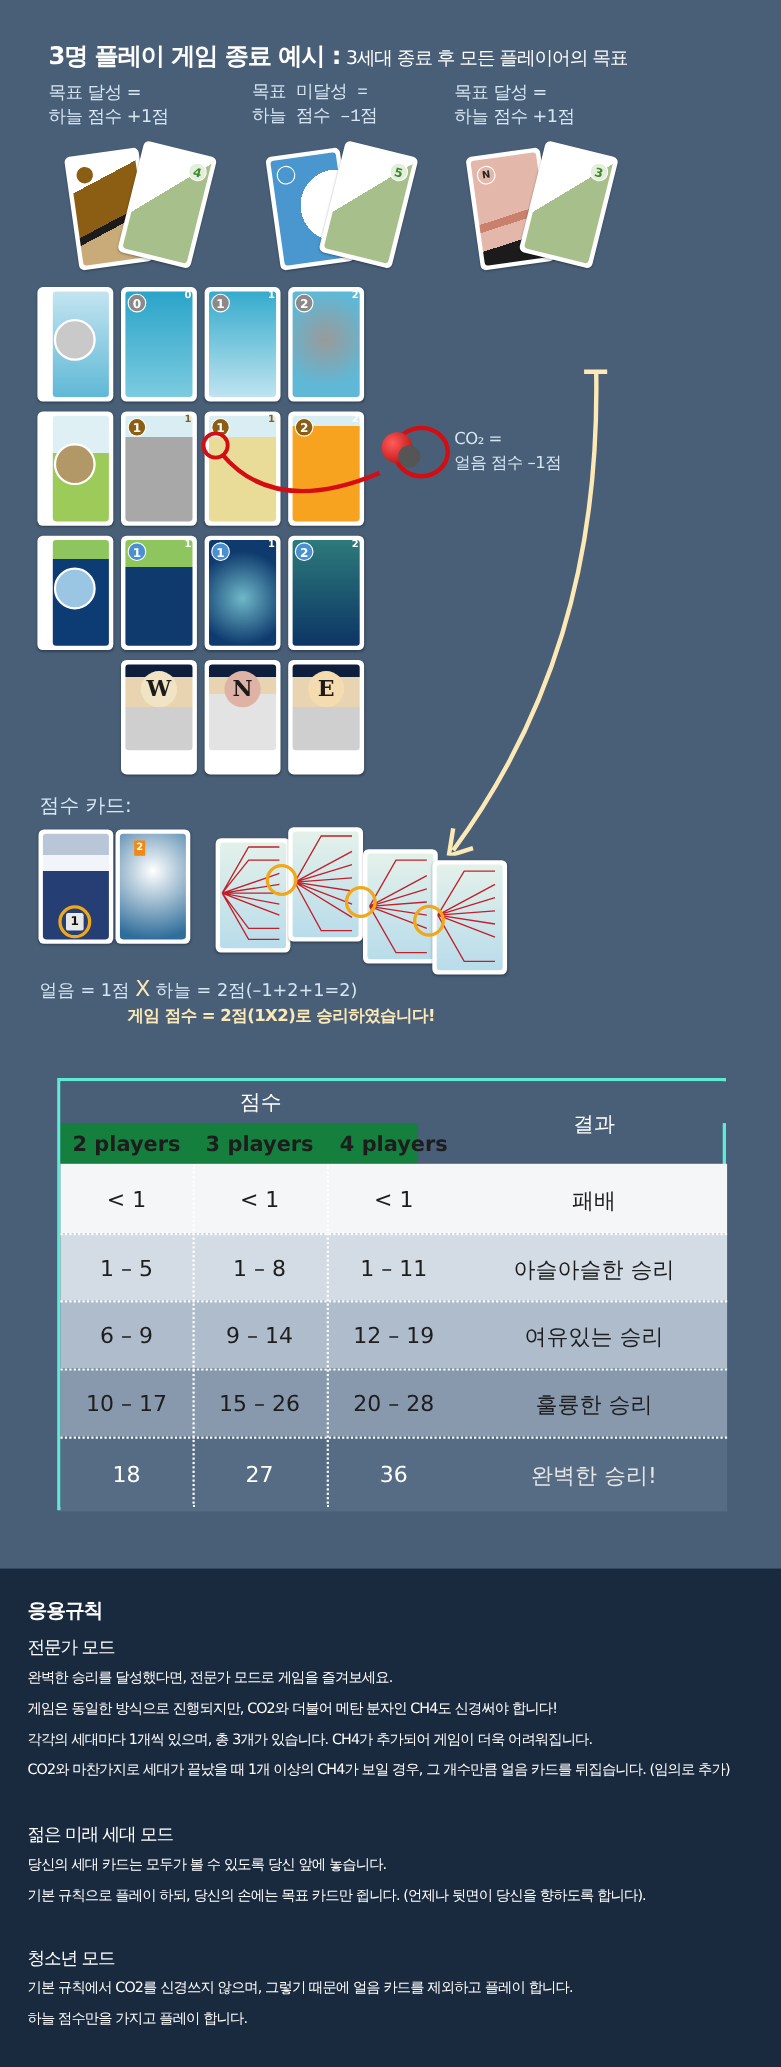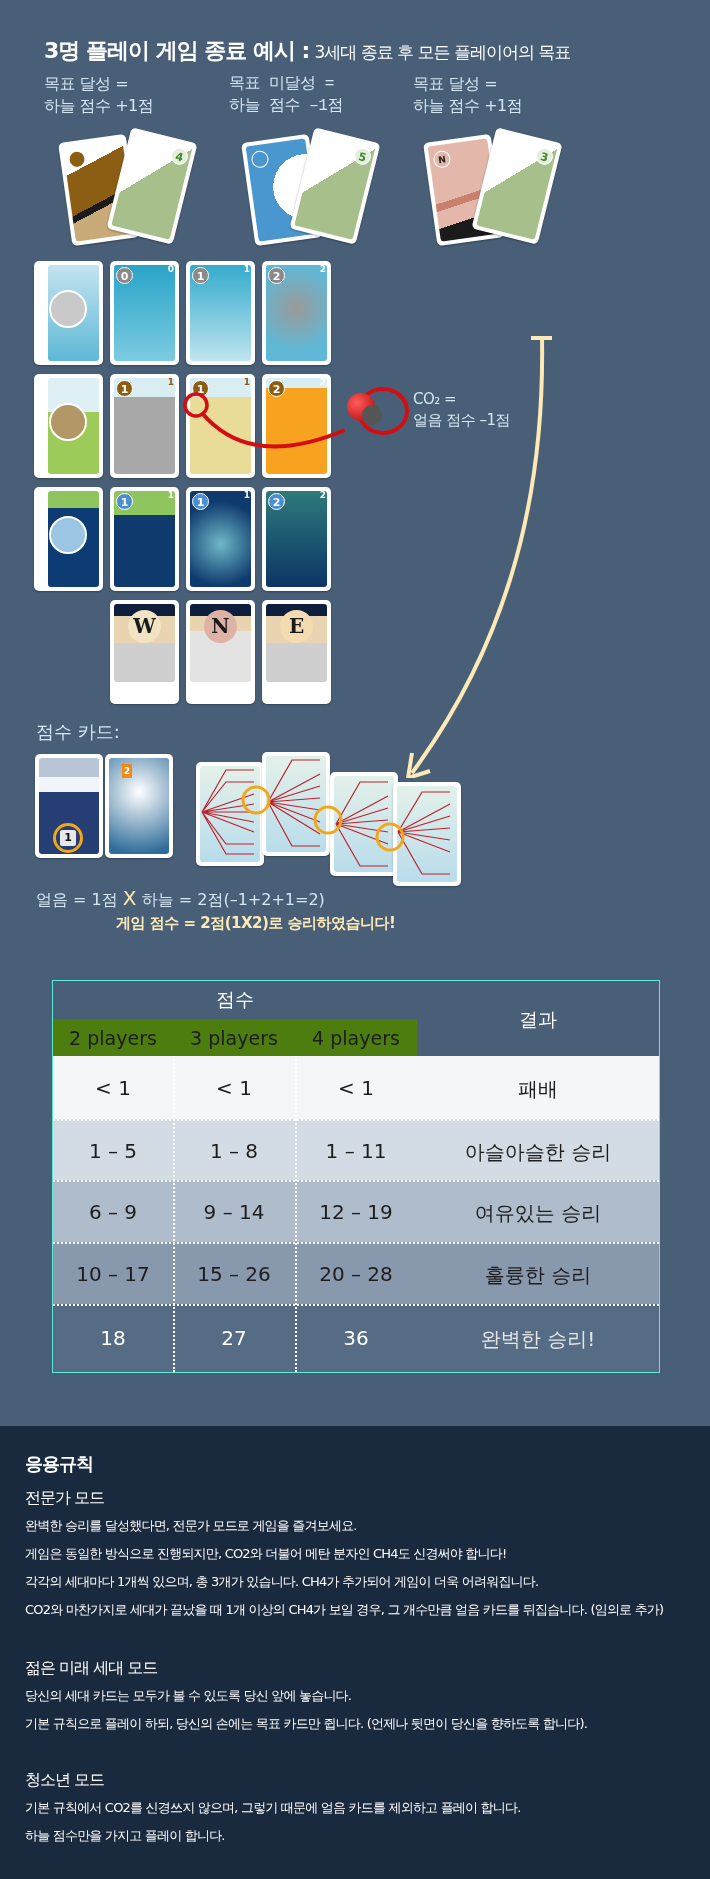--- a/index.html
+++ b/index.html
@@ -20,7 +20,7 @@
   .accent { color: #fde9b5; font-weight: bold; }
   .score-label { font-size: 18px; color: #d6e6f4; }
   
-  .tbl { position: absolute; left: 52px; top: 980px; width: 608px; height: 393px; border: 1px solid #5eead4; }
+  .tbl { position: absolute; left: 52px; top: 980px; width: 608px; height: 393px; border: 3px solid #5eead4; }
   .thead-top { position: absolute; left: 0; top: 0; width: 606px; height: 38px; background: #485f77; }
   .thead-sub { position: absolute; left: 0; top: 38px; width: 364px; height: 37px; background: #4d7c0f; }
   .th { position: absolute; font-size: 19px; color: #fff; text-align: center; }

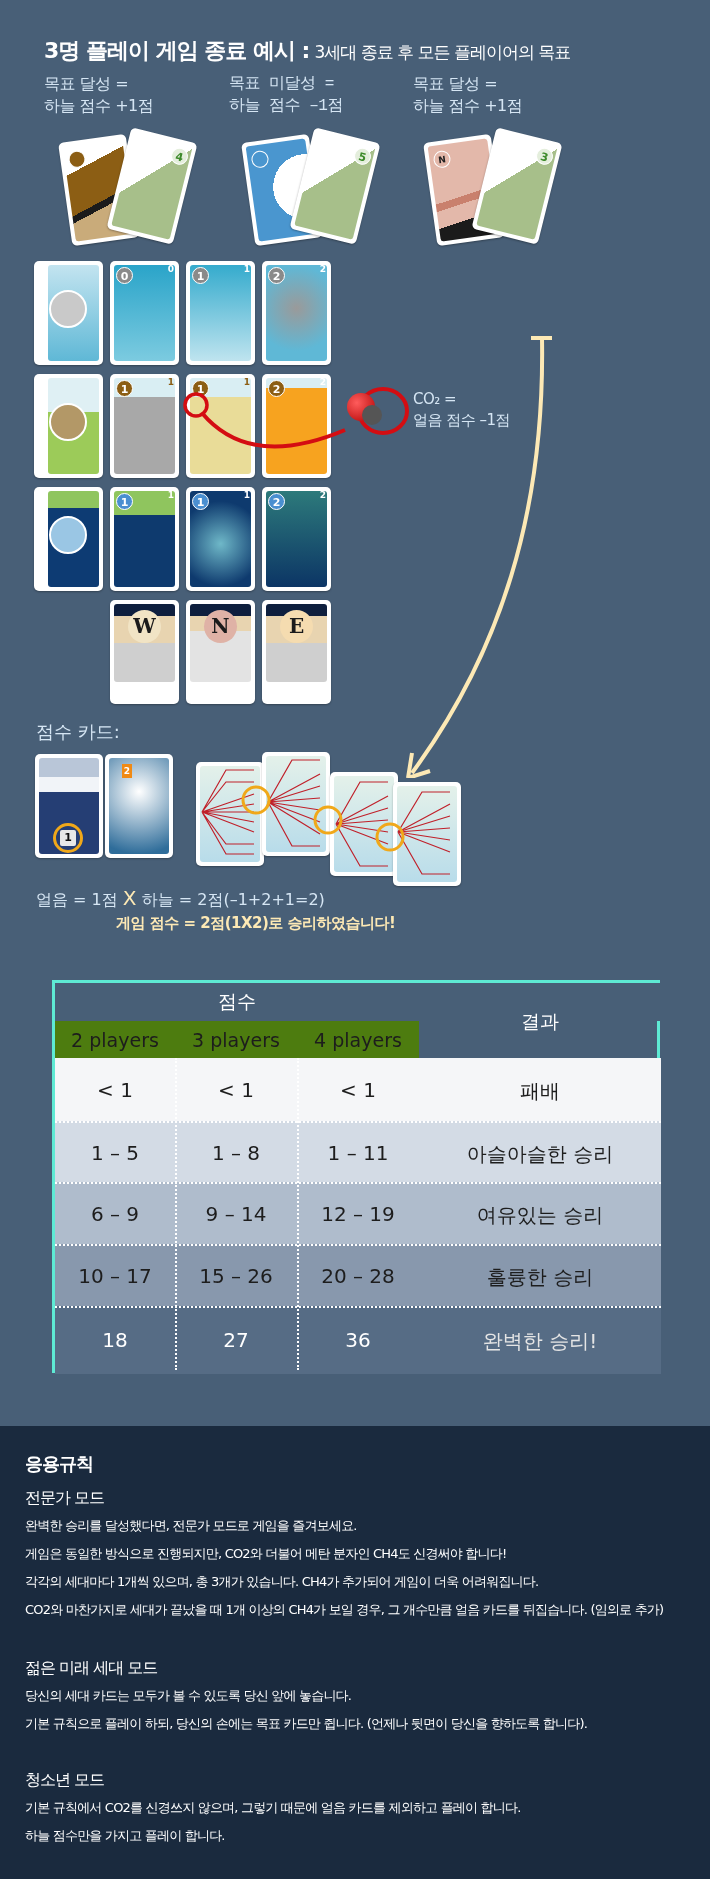--- a/index.html
+++ b/index.html
@@ -22,7 +22,7 @@
   
   .tbl { position: absolute; left: 52px; top: 980px; width: 608px; height: 393px; border: 3px solid #5eead4; }
   .thead-top { position: absolute; left: 0; top: 0; width: 606px; height: 38px; background: #485f77; }
-  .thead-sub { position: absolute; left: 0; top: 38px; width: 364px; height: 37px; background: #4d7c0f; }
+  .thead-sub { position: absolute; left: 0; top: 38px; width: 325px; height: 37px; background: #15803d; font-weight: bold; }
   .th { position: absolute; font-size: 19px; color: #fff; text-align: center; }
   .th-sub { position: absolute; font-size: 19px; color: #1d1d1d; text-align: center; top: 8px; }
   .trow { position: absolute; left: 0; width: 606px; border-top: 2px dotted #fff; }

